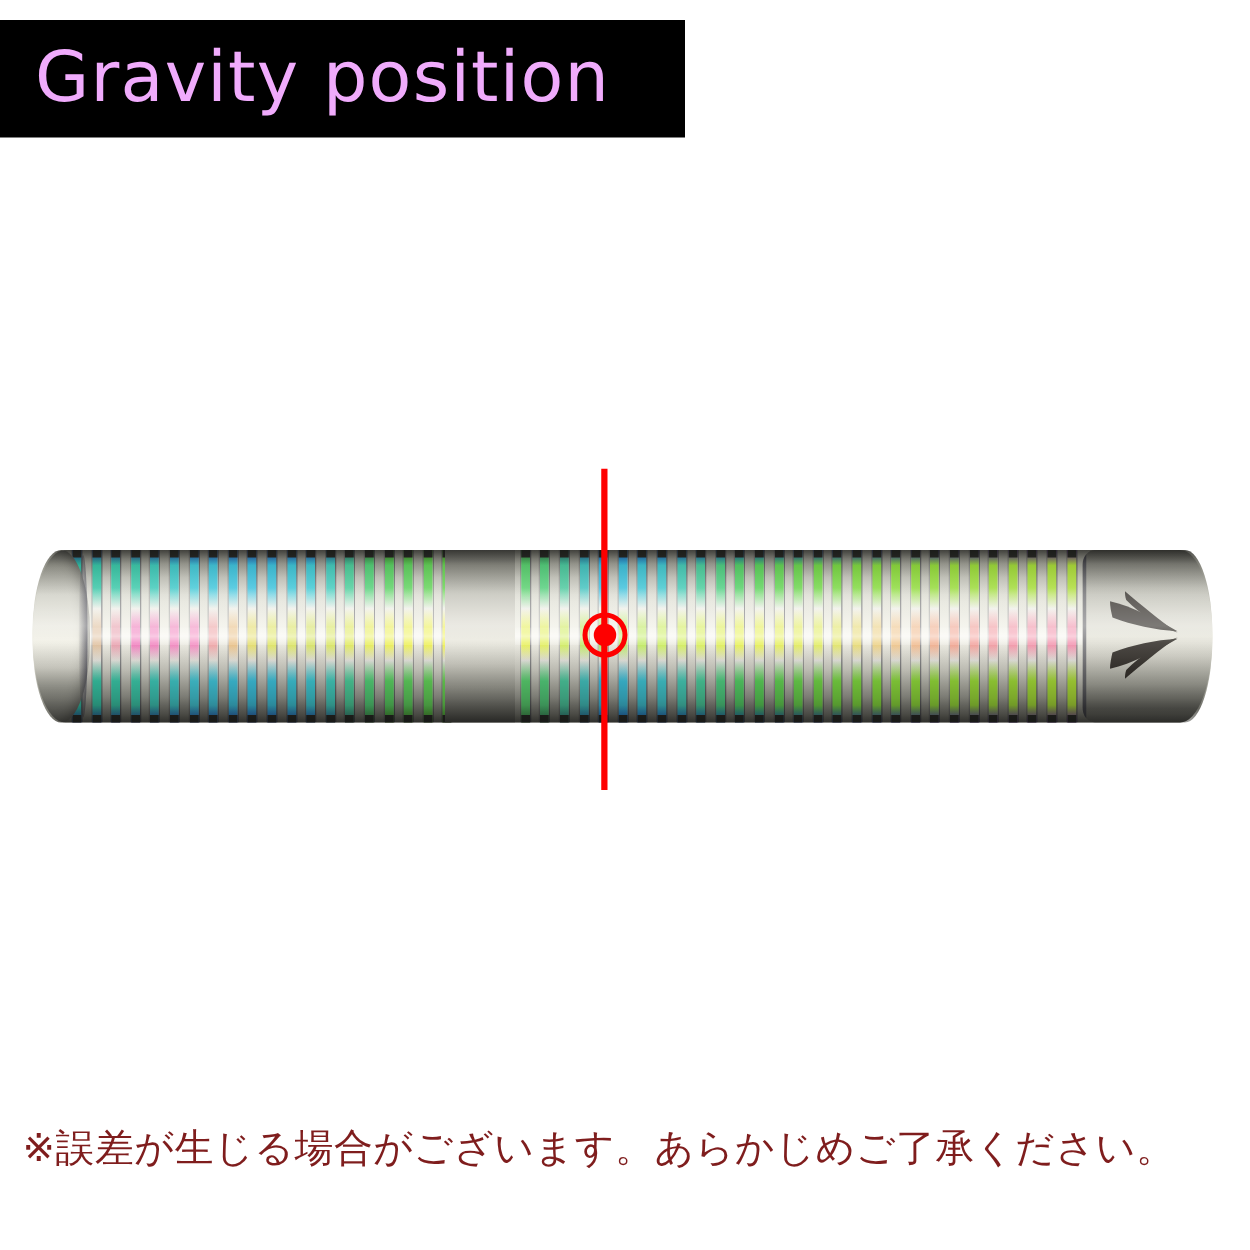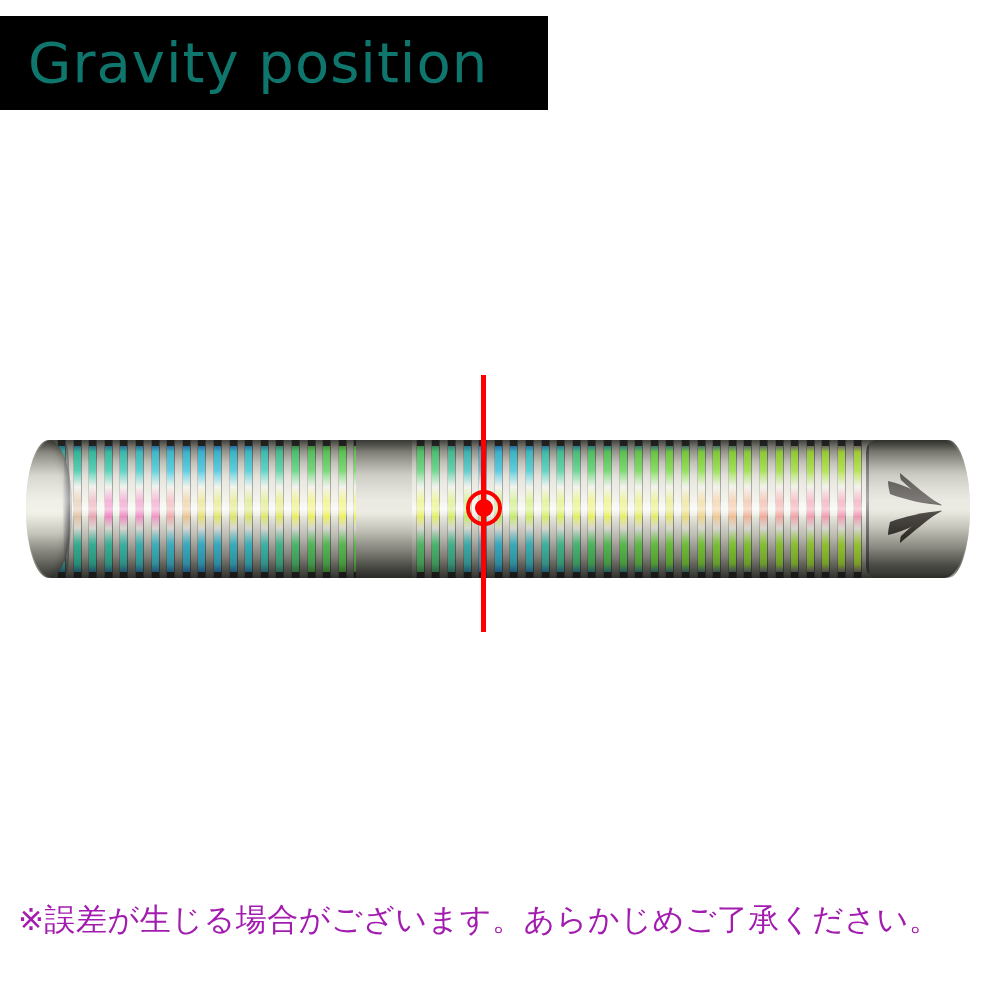--- a/index.html
+++ b/index.html
@@ -29,7 +29,7 @@
     padding-left: 28px;
   }
   #title-text {
-    color: #0f766e;
+    color: #f0abfc;
     font-family: "DejaVu Sans", "Liberation Sans", sans-serif;
     font-size: 56px;
     font-weight: 400;

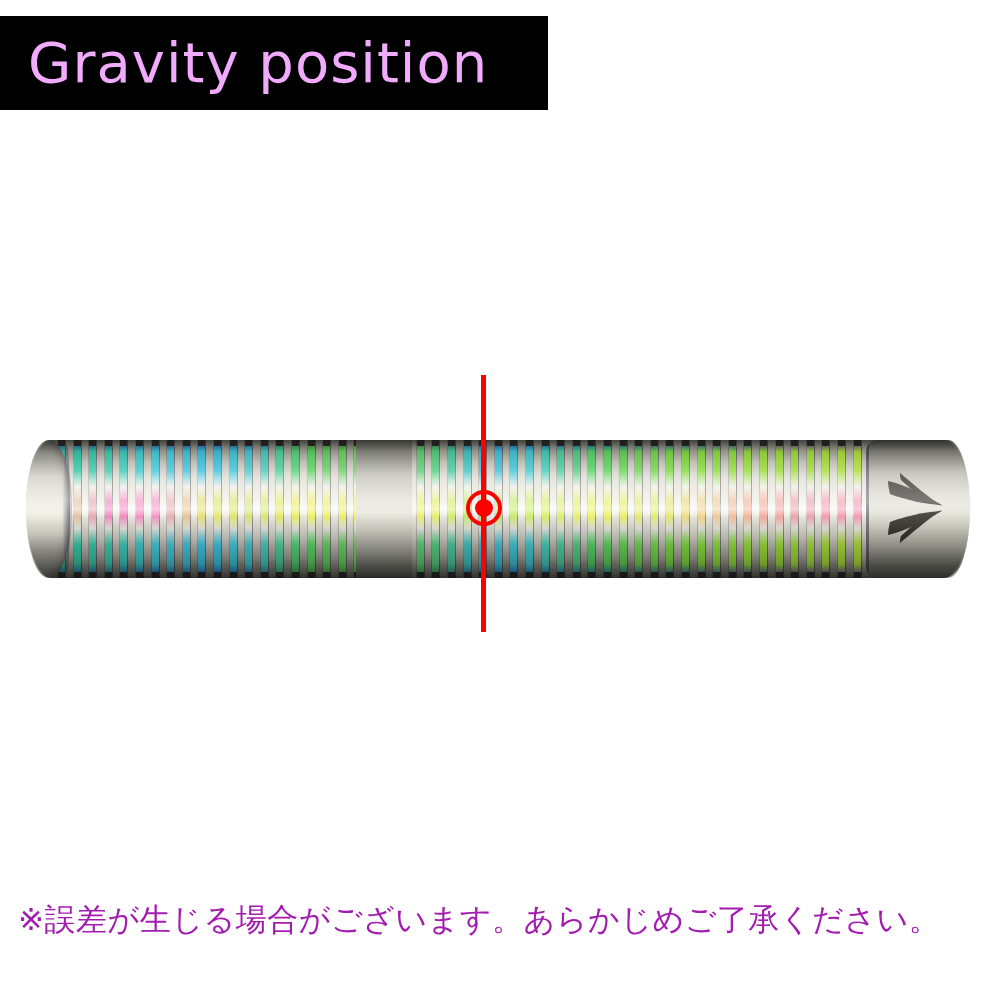--- a/index.html
+++ b/index.html
@@ -281,7 +281,7 @@
     left: 18px;
     top: 900px;
     width: 964px;
-    color: #a21caf;
+    color: #7f1d1d;
     font-family: "DejaVu Sans", "Liberation Sans", sans-serif;
     font-size: 31px;
     line-height: 1.25;

